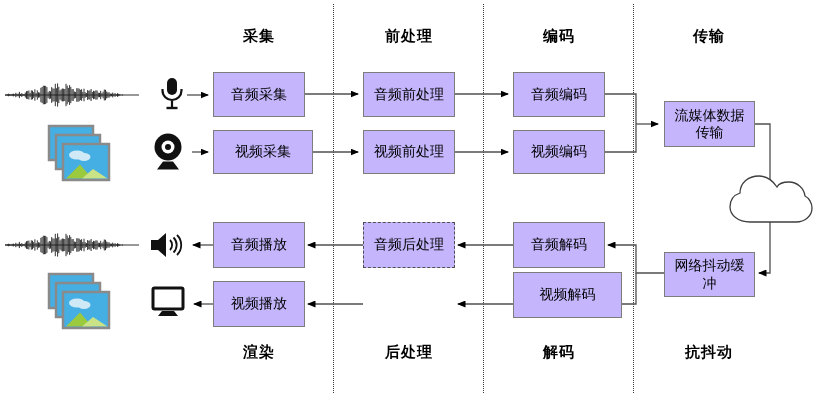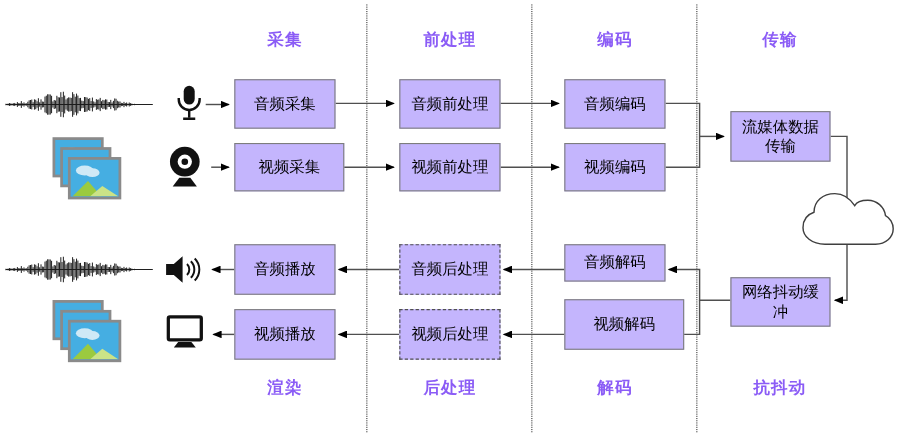--- a/index.html
+++ b/index.html
@@ -7,7 +7,7 @@
           font-family:"Liberation Sans","DejaVu Sans",sans-serif;color:#000;}
   .divider{position:absolute;top:4px;height:389px;width:0;border-left:1.5px dotted #3a3a3a;}
   .stage-label{position:absolute;width:150px;text-align:center;font-size:15px;font-weight:600;
-               letter-spacing:1px;color:#8b5cf6;}
+               letter-spacing:1px;color:#000000;}
   .node{position:absolute;box-sizing:border-box;background:#c4b5fd;border:1.5px solid #7d7d7d;
         display:flex;align-items:center;justify-content:center;text-align:center;
         font-size:14px;font-weight:500;line-height:1.25;white-space:pre-line;z-index:3;}

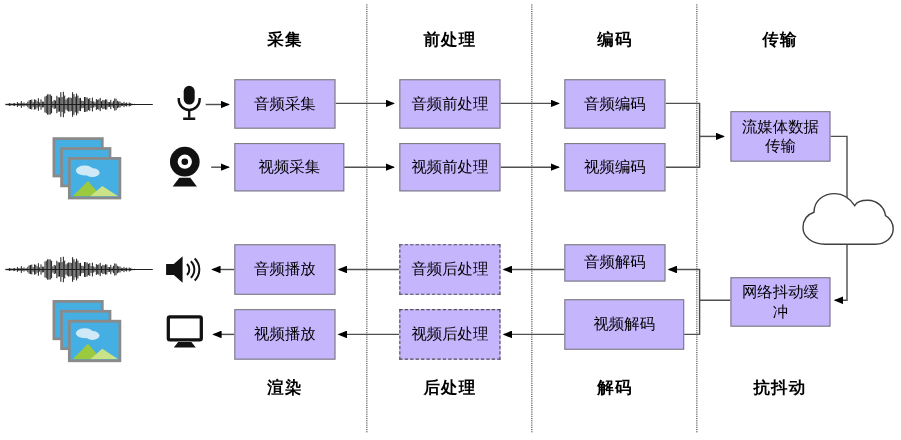--- a/index.html
+++ b/index.html
@@ -77,7 +77,7 @@
 传输</div>
   <div class="node" style="left:664px;top:252px;width:91px;height:45px">网络抖动缓
 冲</div>
-  <div class="node" style="left:513px;top:222px;width:92px;height:34px">音频解码</div>
+  <div class="node" style="left:513px;top:222px;width:92px;height:46px">音频解码</div>
   <div class="node" style="left:513px;top:272px;width:109px;height:46px">视频解码</div>
   <div class="node dashed" style="left:363px;top:222px;width:92px;height:46px">音频后处理</div>
   <div class="node dashed" style="left:363px;top:281px;width:92px;height:46px">视频后处理</div>

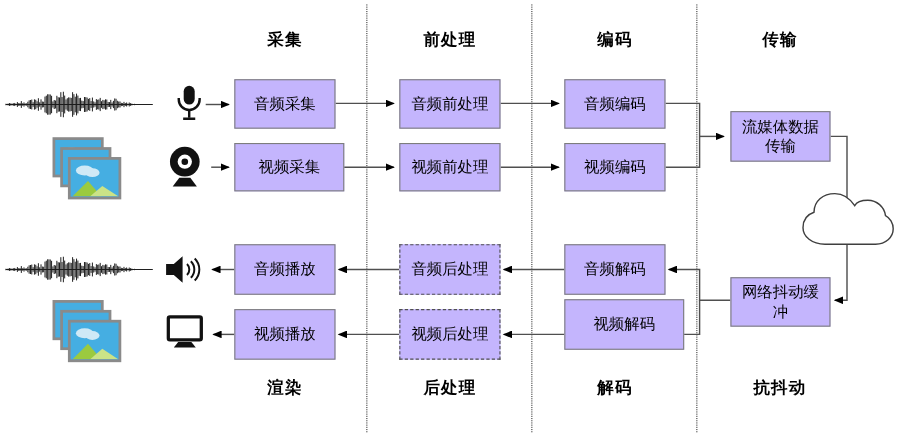--- a/index.html
+++ b/index.html
@@ -80,7 +80,6 @@
   <div class="node" style="left:513px;top:222px;width:92px;height:46px">音频解码</div>
   <div class="node" style="left:513px;top:272px;width:109px;height:46px">视频解码</div>
   <div class="node dashed" style="left:363px;top:222px;width:92px;height:46px">音频后处理</div>
-  <div class="node dashed" style="left:363px;top:281px;width:92px;height:46px">视频后处理</div>
   <div class="node" style="left:213px;top:222px;width:92px;height:46px">音频播放</div>
   <div class="node" style="left:213px;top:281px;width:92px;height:46px">视频播放</div>
 

